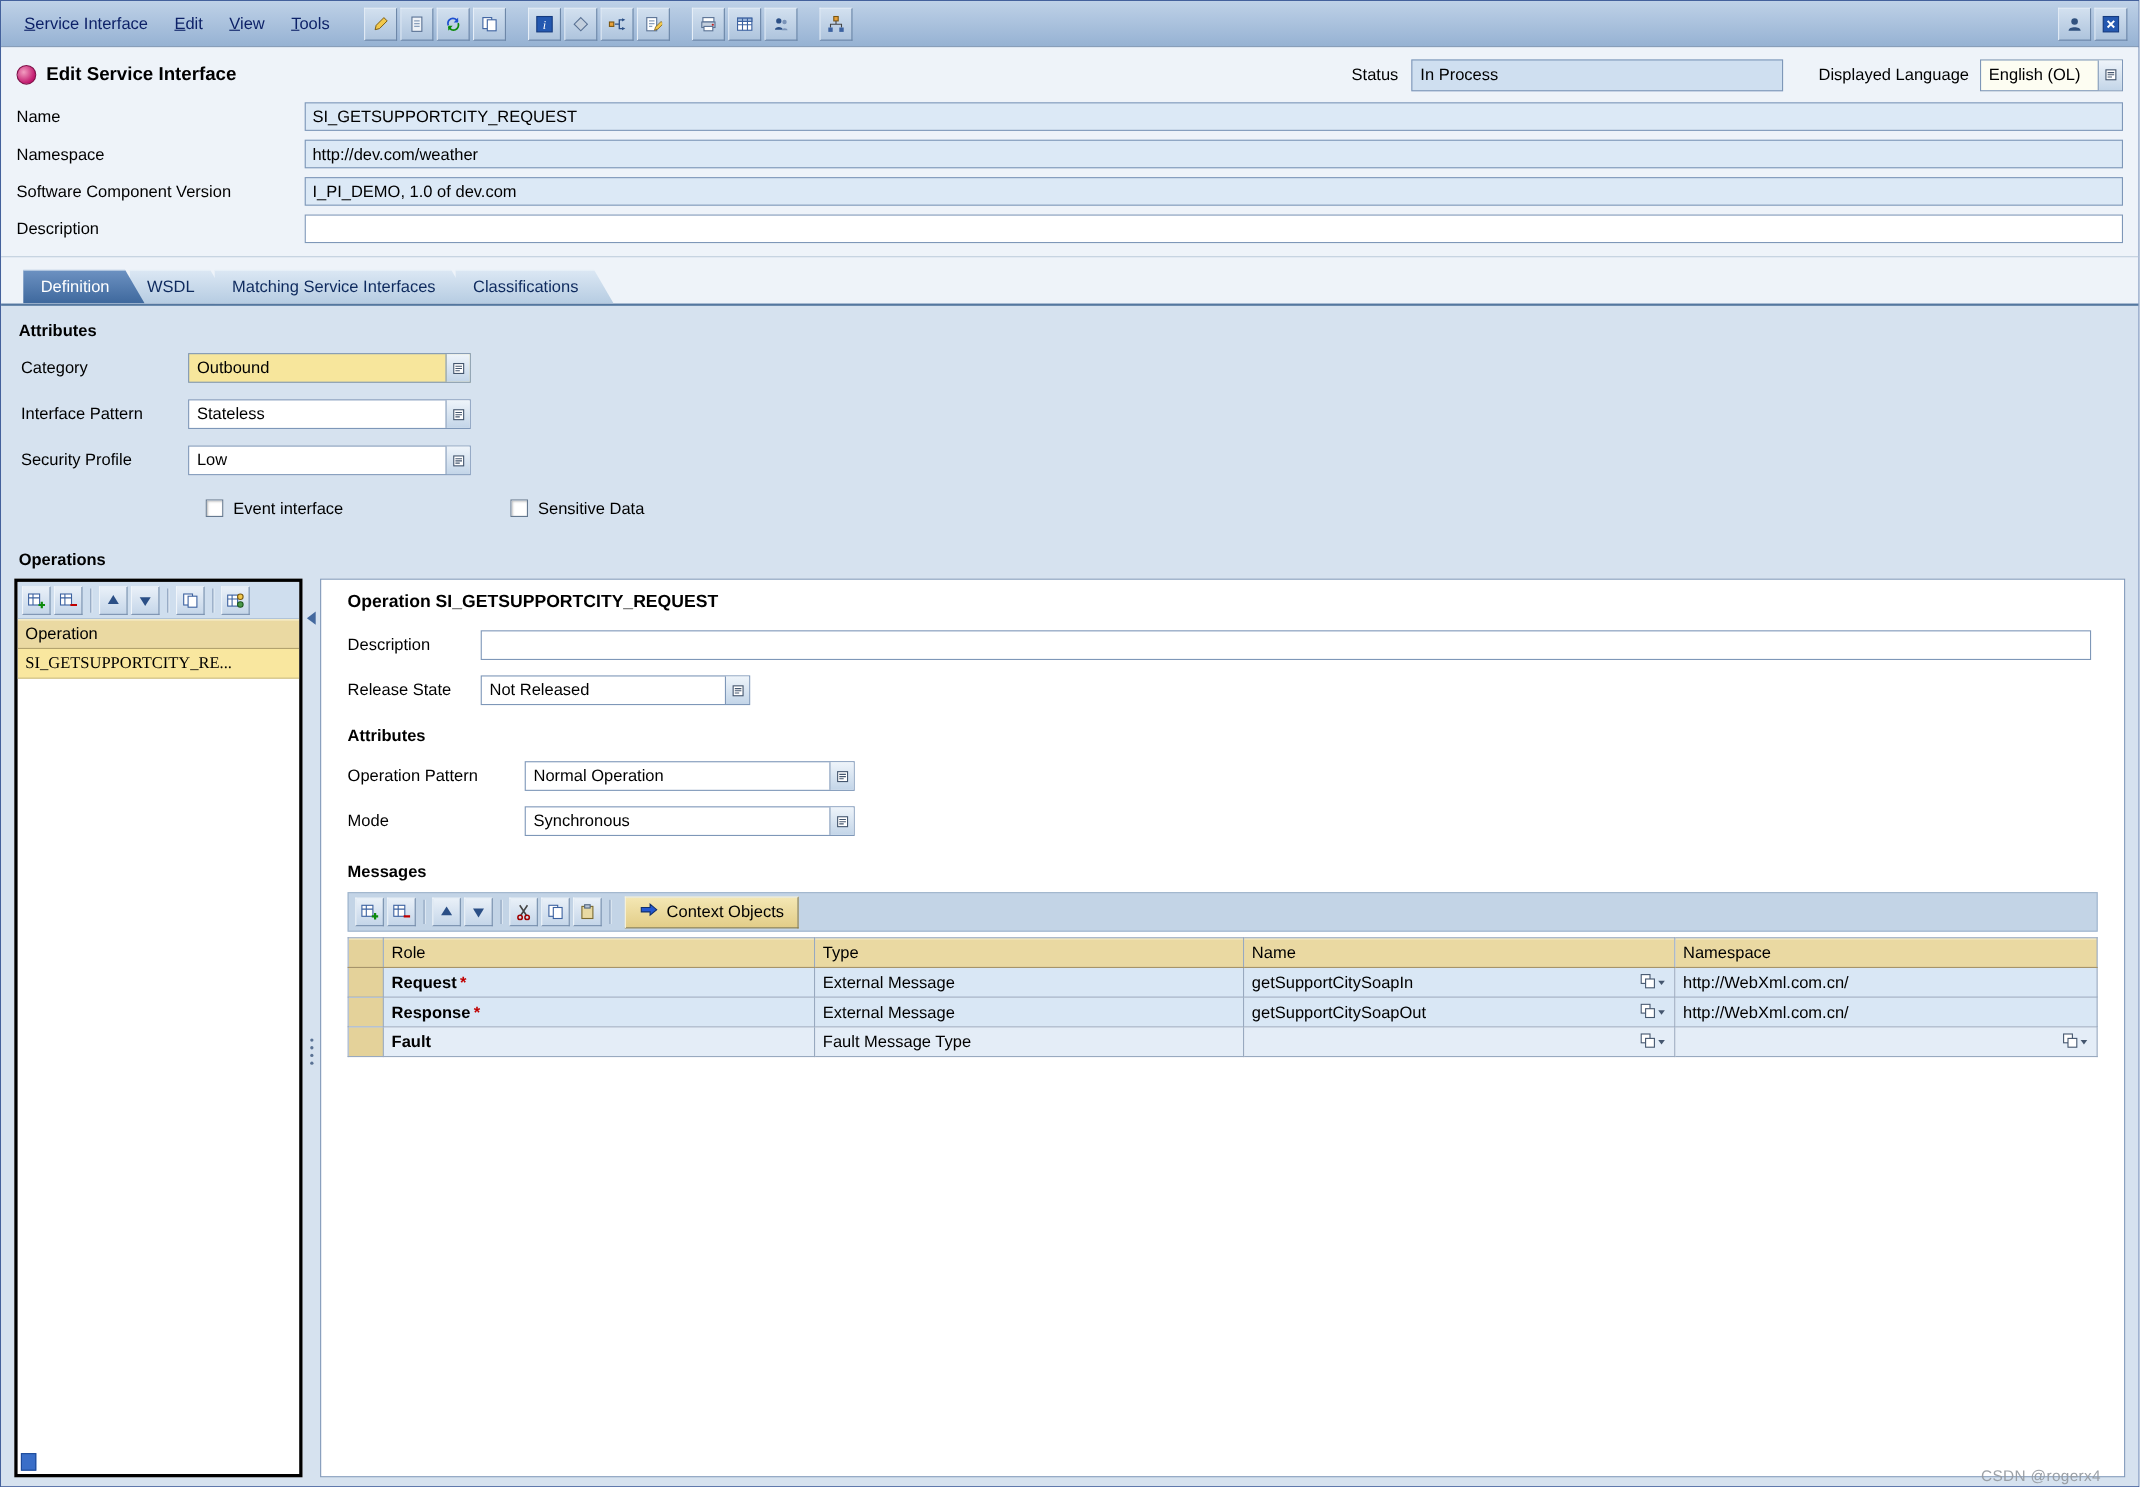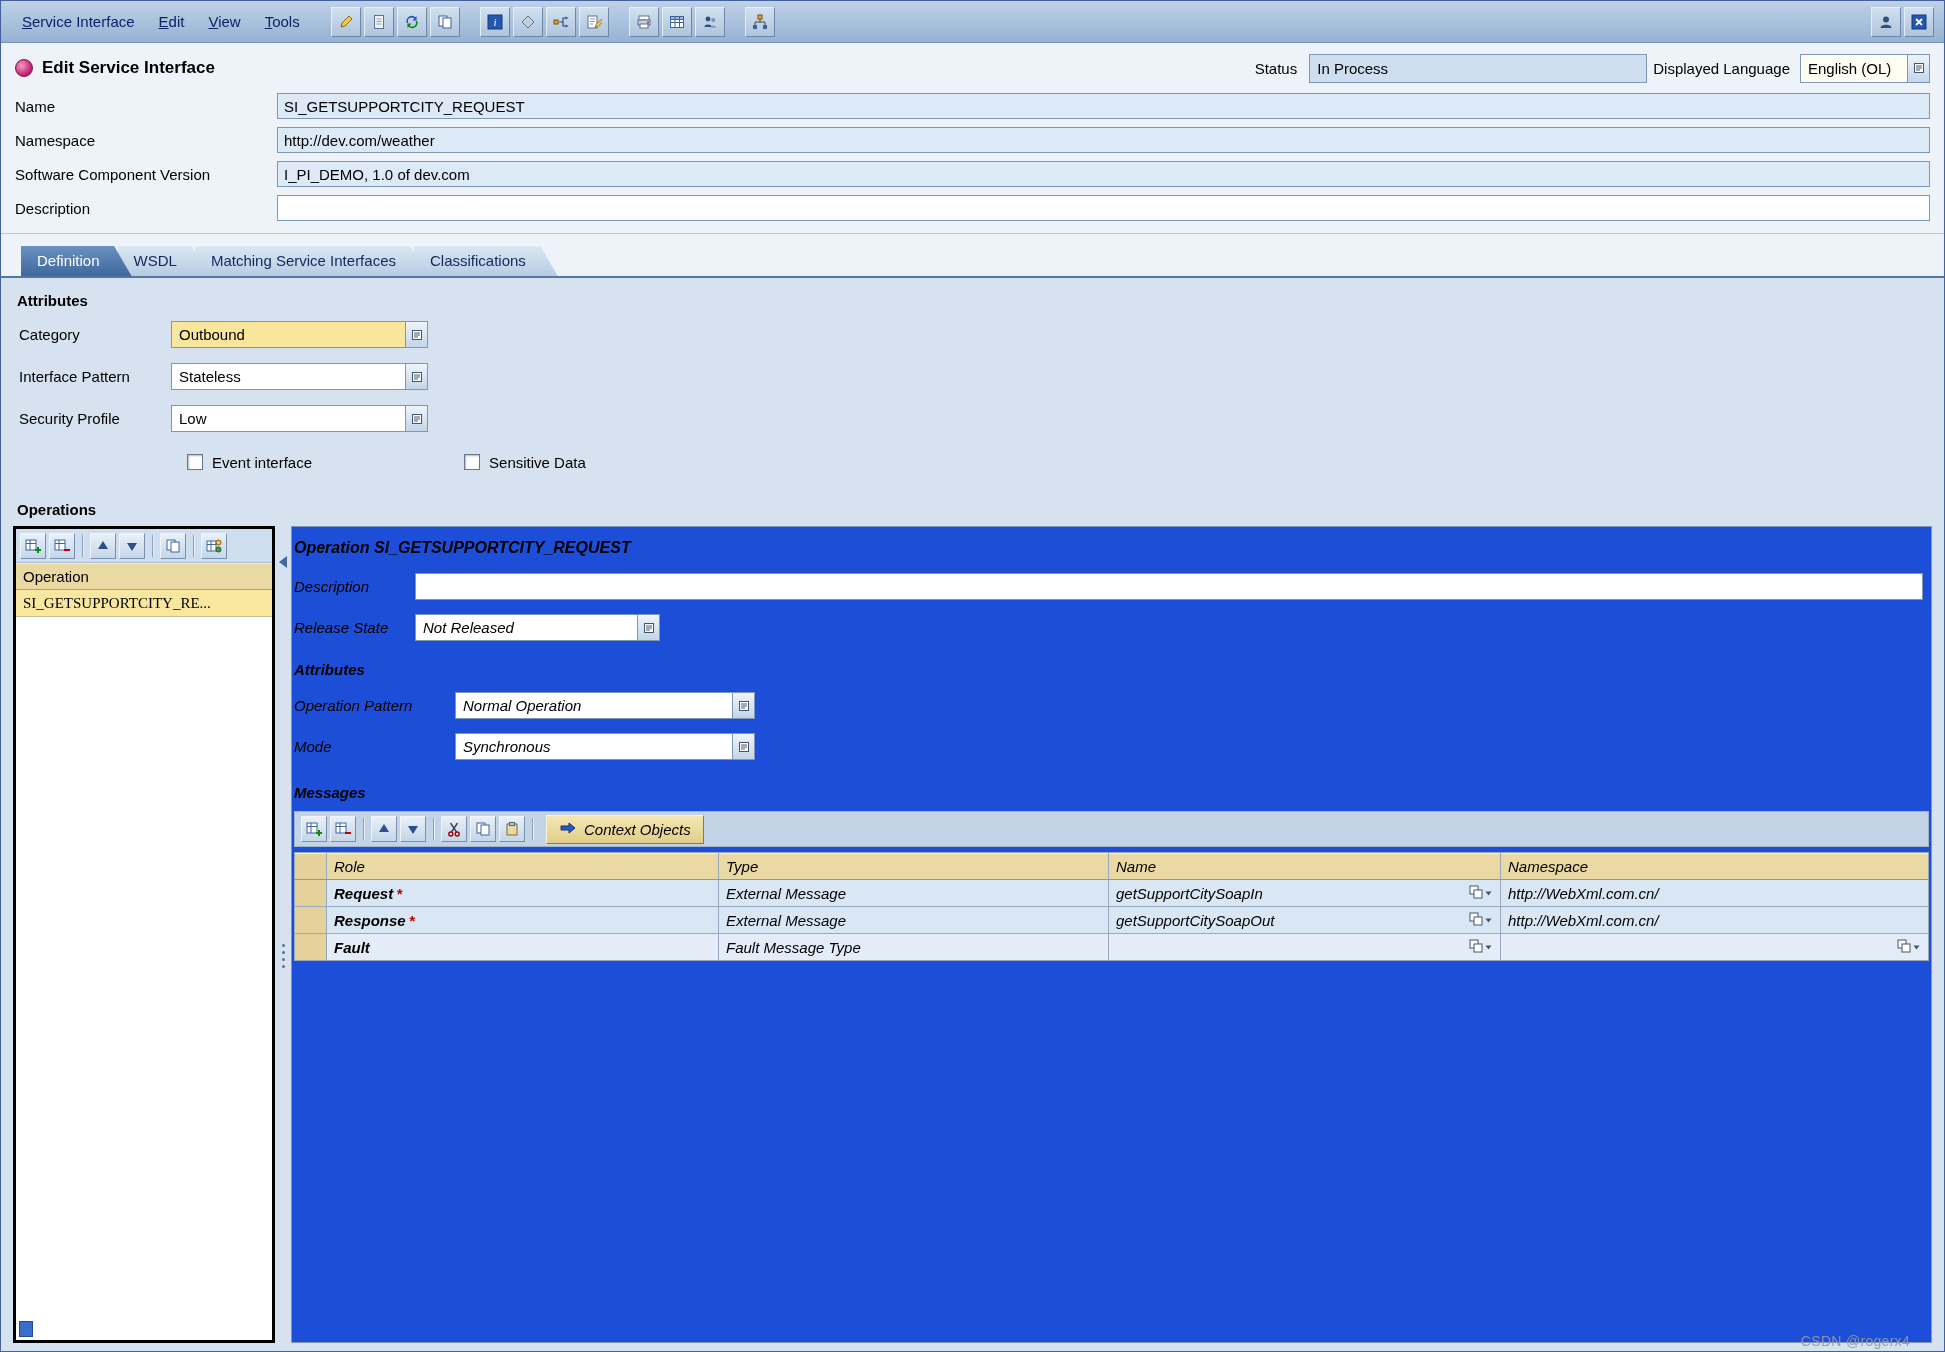--- a/index.html
+++ b/index.html
@@ -60,7 +60,7 @@
     background: #cfdff0; border: 1px solid #7e97b8;
     display: flex; align-items: center; padding: 0 7px; overflow: hidden;
   }
-  .lang-label { margin-left: 6px; margin-right: 10px; white-space: nowrap; }
+  .lang-label { margin-left: 32px; margin-right: 10px; white-space: nowrap; }
   .form-row { display: flex; align-items: center; margin-top: 8px; }
   .form-label { width: 262px; flex: 0 0 262px; white-space: nowrap; }
   .field-ro {

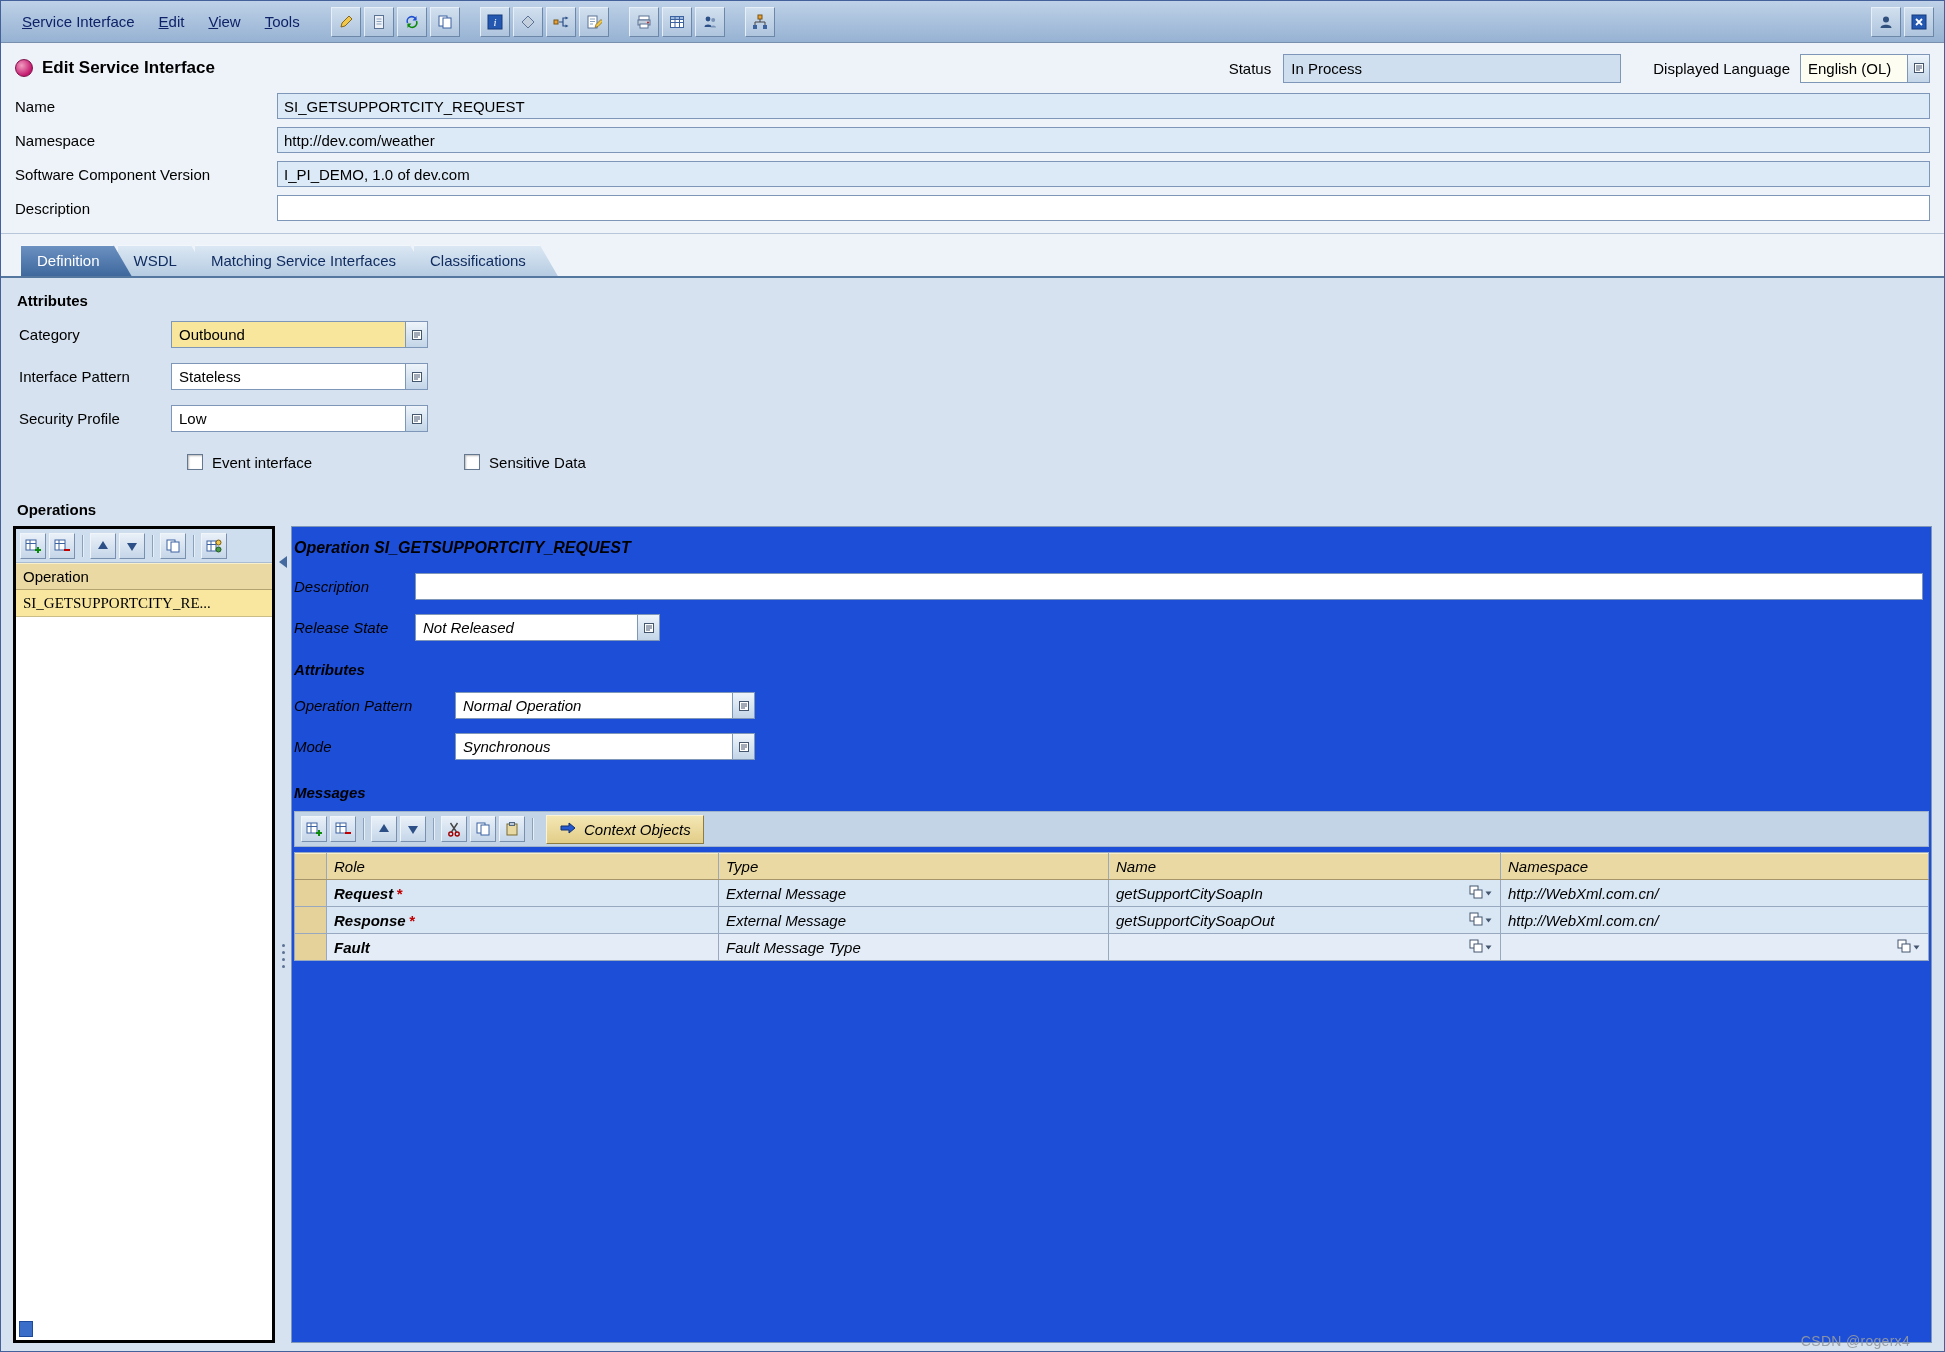--- a/index.html
+++ b/index.html
@@ -168,8 +168,8 @@
 
   .ops-detail {
     flex: 1; min-width: 0;
-    border: 1px solid #7e97b8; background: #1d4ed8;
-    padding: 12px 2px; overflow: hidden; font-style: italic;
+    border: 1px solid #7e97b8; background: #ffffff;
+    padding: 12px 24px; overflow: hidden;
   }
   .detail-title { font-weight: bold; font-size: 16px; margin-bottom: 16px; white-space: nowrap; }
   .detail-row { display: flex; align-items: center; margin-bottom: 14px; }

